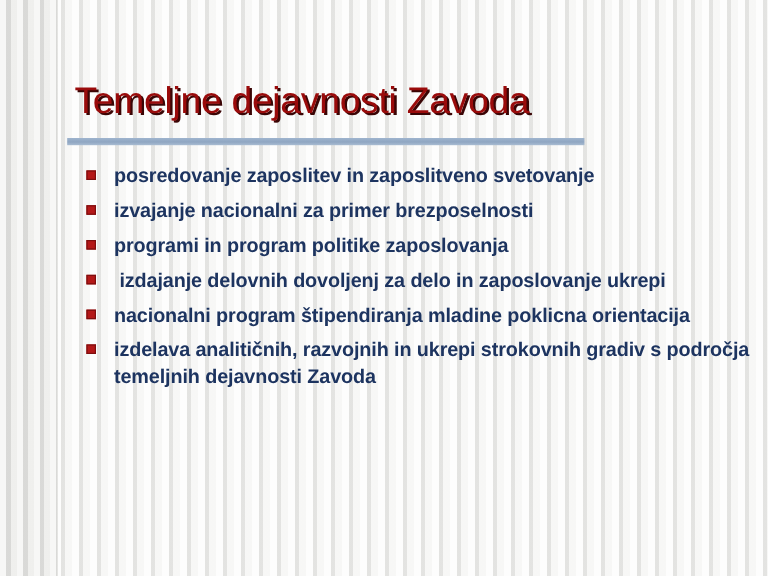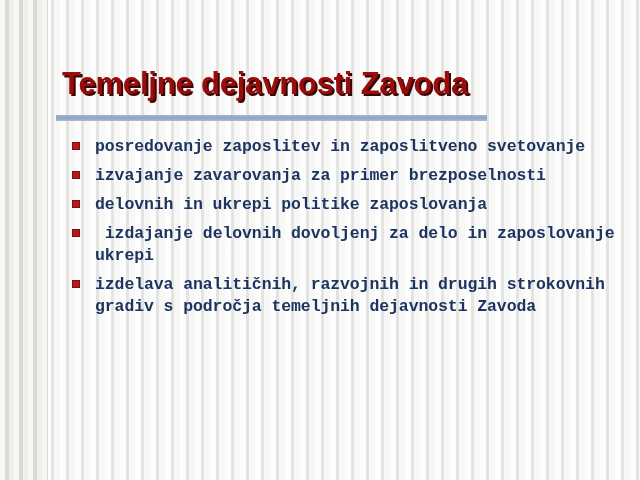--- a/index.html
+++ b/index.html
@@ -63,7 +63,7 @@
     left: 62px;
     top: 66px;
     font-size: 31px;
-    font-weight: bold;
+    font-weight: normal;
     letter-spacing: -0.2px;
     color: #9a0b0b;
     text-shadow: 2px 2px 0 #3a0505;

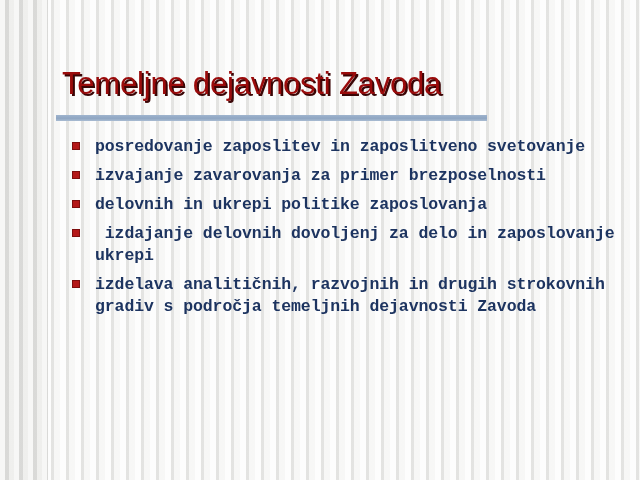--- a/index.html
+++ b/index.html
@@ -87,7 +87,6 @@
     list-style: none;
     margin: 0;
     padding: 0;
-    font-family: Liberation Mono, monospace;
   }
 
   .bullet-item {

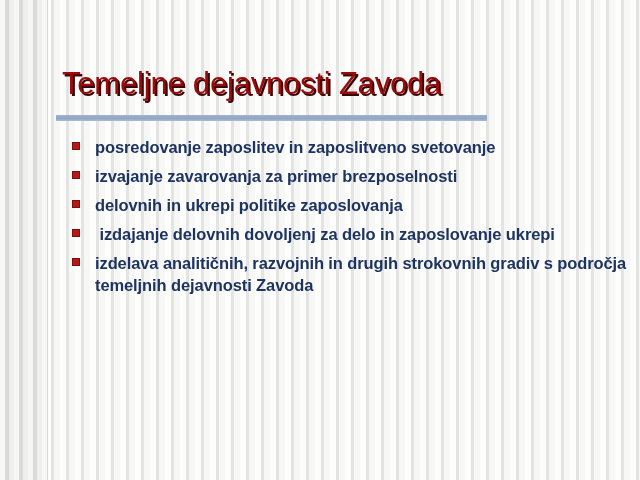--- a/index.html
+++ b/index.html
@@ -138,7 +138,7 @@
 
       <li class="bullet-item">
         <span class="bullet-marker"></span>
-        <span class="bullet-text">izvajanje zavarovanja za primer brezposelnosti</span>
+        <span class="bullet-text">izvajanje nacionalni za primer brezposelnosti</span>
       </li>
 
       <li class="bullet-item">

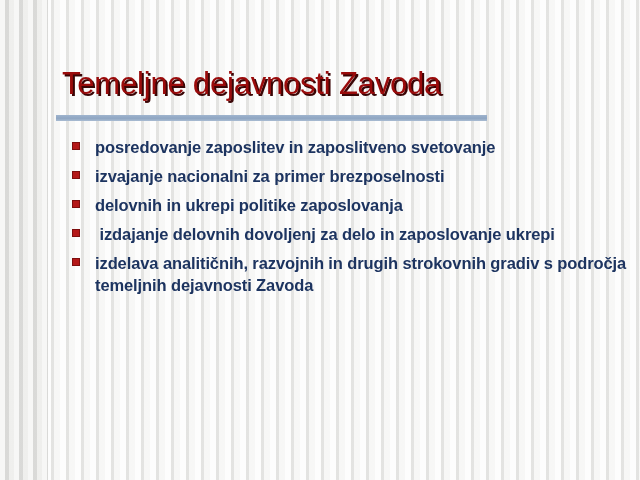--- a/index.html
+++ b/index.html
@@ -143,7 +143,7 @@
 
       <li class="bullet-item">
         <span class="bullet-marker"></span>
-        <span class="bullet-text">delovnih in ukrepi politike zaposlovanja</span>
+        <span class="bullet-text">programi in program politike zaposlovanja</span>
       </li>
 
       <li class="bullet-item">

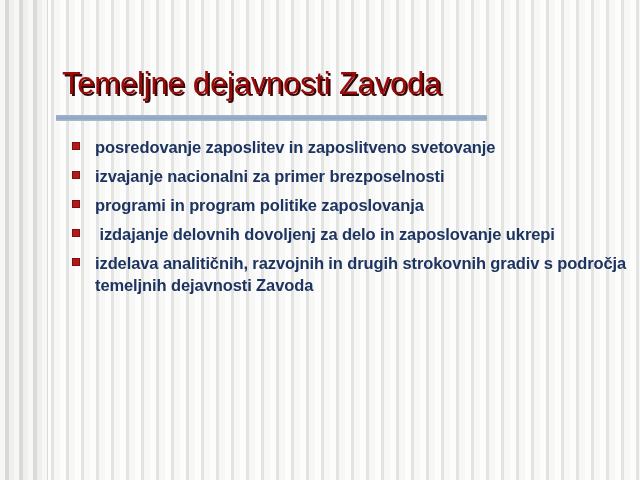--- a/index.html
+++ b/index.html
@@ -151,6 +151,10 @@
         <span class="bullet-text"> izdajanje delovnih dovoljenj za delo in zaposlovanje ukrepi</span>
       </li>
 
+      <li class="bullet-item">
+        <span class="bullet-marker"></span>
+        <span class="bullet-text">nacionalni program štipendiranja mladine poklicna orientacija</span>
+      </li>
 
       <li class="bullet-item">
         <span class="bullet-marker"></span>

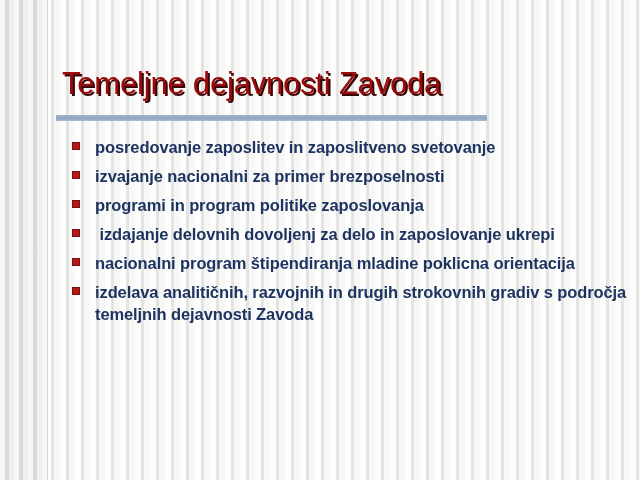--- a/index.html
+++ b/index.html
@@ -158,7 +158,7 @@
 
       <li class="bullet-item">
         <span class="bullet-marker"></span>
-        <span class="bullet-text">izdelava analitičnih, razvojnih in drugih strokovnih gradiv s področja temeljnih dejavnosti Zavoda</span>
+        <span class="bullet-text">izdelava analitičnih, razvojnih in ukrepi strokovnih gradiv s področja temeljnih dejavnosti Zavoda</span>
       </li>
 
 

